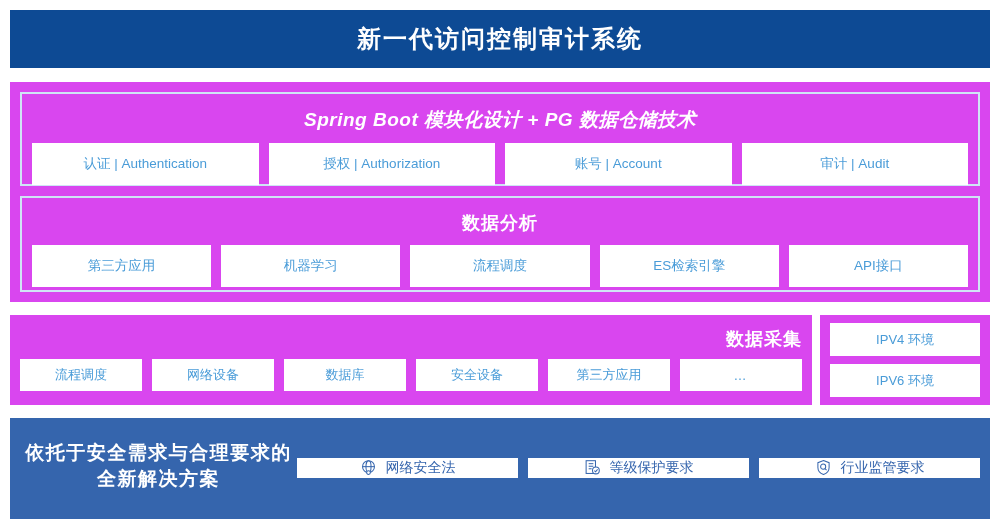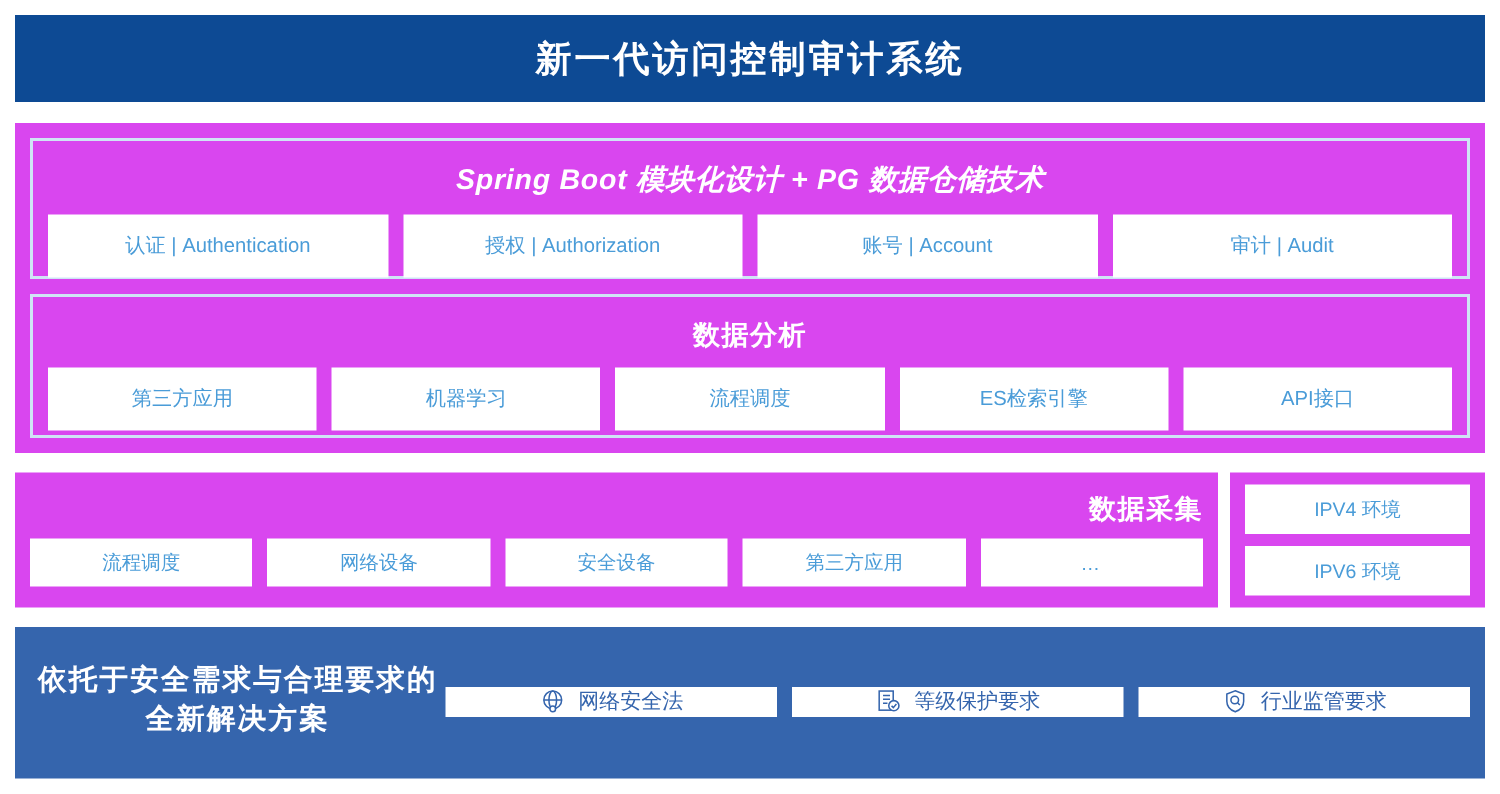--- a/index.html
+++ b/index.html
@@ -142,6 +142,9 @@
         </div>
         <div class="card">
           <span>网络设备</span>
+        </div>
+        <div class="card">
+          <span>数据库</span>
         </div>
         <div class="card">
           <span>安全设备</span>

